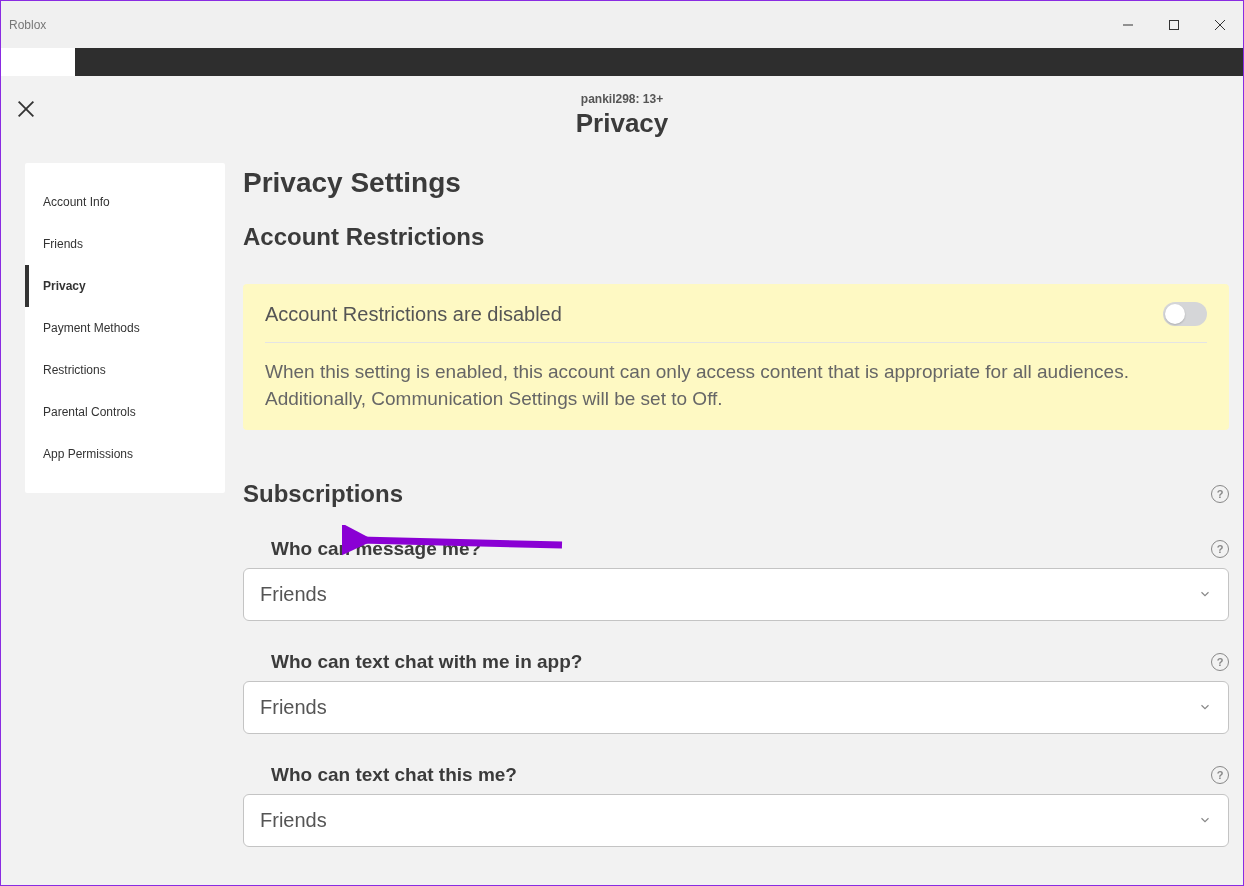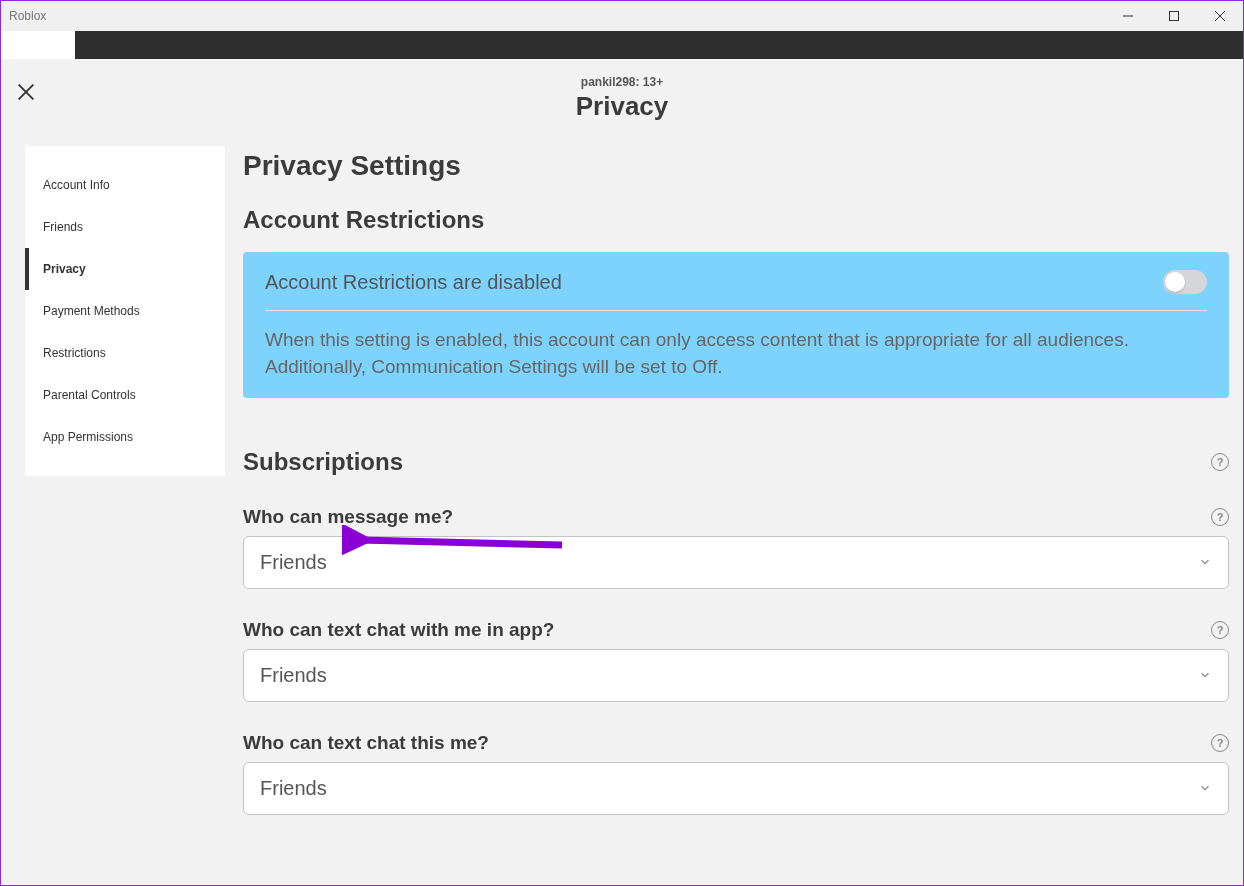--- a/index.html
+++ b/index.html
@@ -7,7 +7,7 @@
   body { border: 1px solid #8a2be2; background: #fff; }
 
   
-  .titlebar { height: 30px; background: #f0f0f0; display: flex; align-items: center; justify-content: space-between; padding: 0 0 0 8px; font-size: 12px; color: #777; }
+  .titlebar { height: 47px; background: #f0f0f0; display: flex; align-items: center; justify-content: space-between; padding: 0 0 0 8px; font-size: 12px; color: #777; }
   .titlebar .controls { display: flex; gap: 0; }
   .titlebar .control { width: 46px; height: 30px; display: flex; align-items: center; justify-content: center; color: #555; }
   .titlebar .control svg { display:block; }

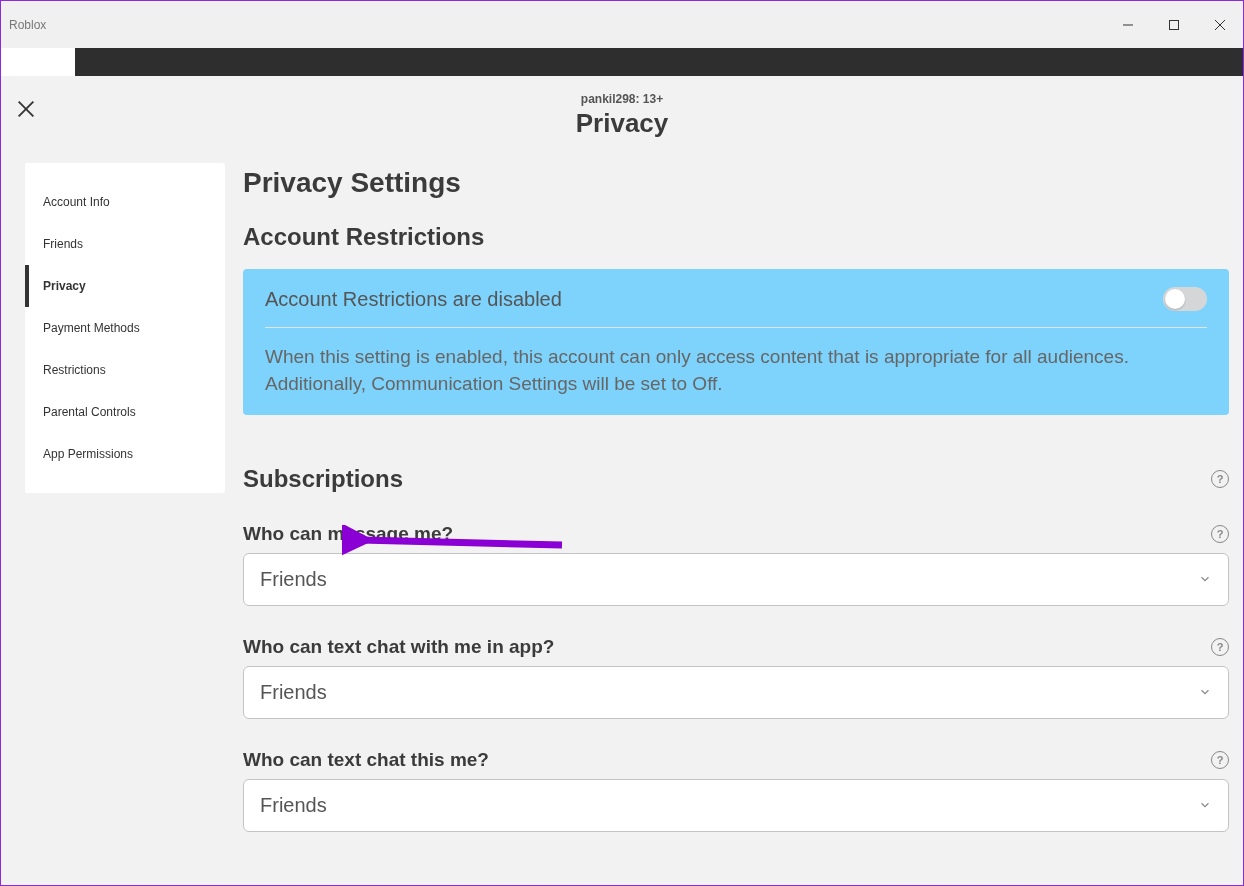--- a/index.html
+++ b/index.html
@@ -31,7 +31,7 @@
 
   .content { flex: 1; padding: 6px 14px 0 18px; }
   .content h1.section-title { font-size: 28px; font-weight: 800; color: #3b3b3b; margin: 4px 0 24px 0; }
-  .content h2.sub-title { font-size: 24px; font-weight: 800; color: #3b3b3b; margin: 20px 0 18px 0; }
+  .content h2.sub-title { font-size: 24px; font-weight: 800; color: #3b3b3b; margin: 20px 0 33px 0; }
 
   .card { background: #7dd3fc; border-radius: 4px; padding: 18px 22px; }
   .card-row { display: flex; align-items: center; justify-content: space-between; }

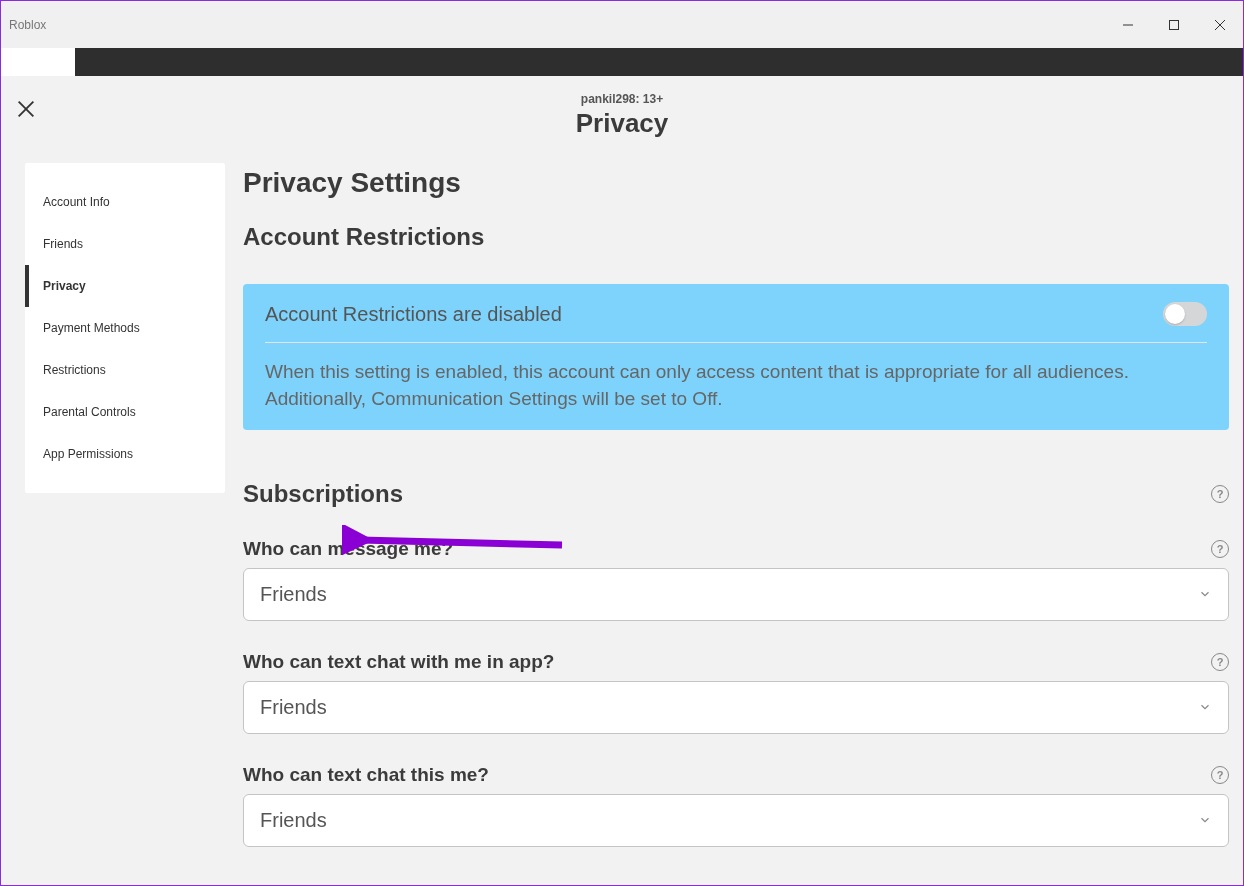--- a/index.html
+++ b/index.html
@@ -33,7 +33,7 @@
   .content h1.section-title { font-size: 28px; font-weight: 800; color: #3b3b3b; margin: 4px 0 24px 0; }
   .content h2.sub-title { font-size: 24px; font-weight: 800; color: #3b3b3b; margin: 20px 0 33px 0; }
 
-  .card { background: #7dd3fc; border-radius: 4px; padding: 18px 22px; }
+  .card { background: #fef9c3; border-radius: 4px; padding: 18px 22px; }
   .card-row { display: flex; align-items: center; justify-content: space-between; }
   .card-row .row-label { font-size: 20px; color: #555; }
   .hr { border: 0; border-top: 1px solid #e4e4e4; margin: 16px 0; }

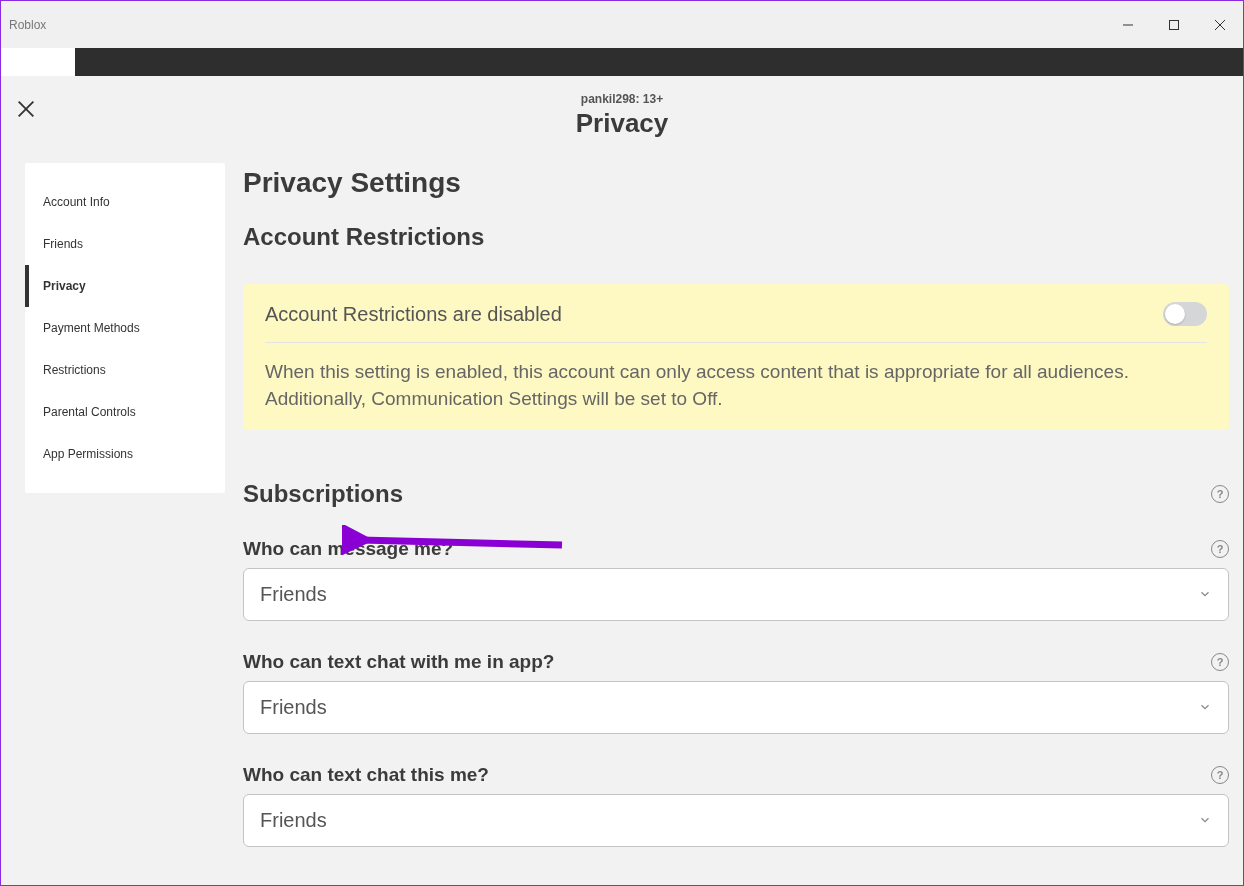--- a/index.html
+++ b/index.html
@@ -50,7 +50,7 @@
   .select .chev { color: #888; }
 
   .field { margin-top: 30px; }
-  .field-head { display: flex; align-items: center; justify-content: space-between; }
+  .field-head { display: flex; align-items: center; justify-content: space-between; margin-left: 28px; }
   .field-head .label { font-size: 19px; font-weight: 700; color: #3b3b3b; }
 
   

